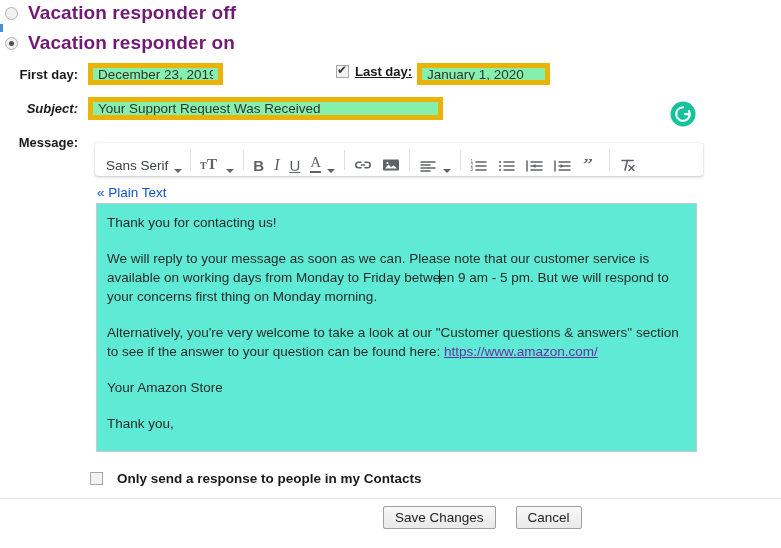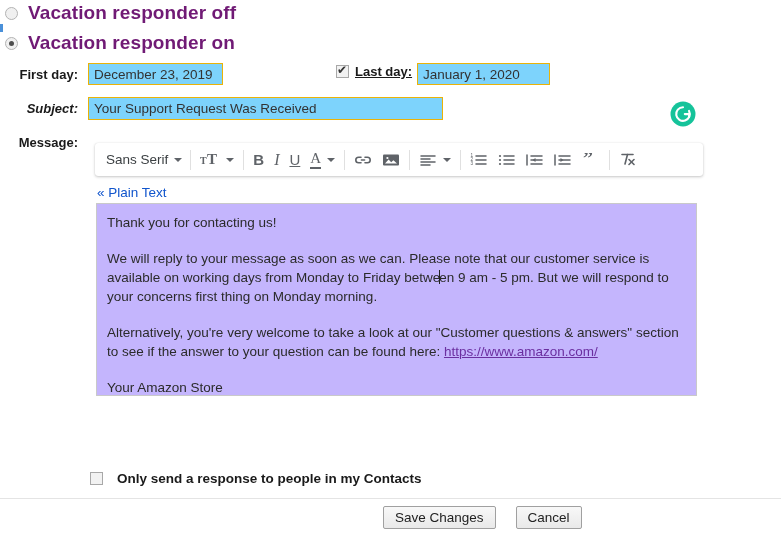--- a/index.html
+++ b/index.html
@@ -52,8 +52,8 @@
 
   .txt {
     position: absolute;
-    border: 1px solid #eab308;
-    background: #7dd3fc;
+    border: 5px solid #eab308;
+    background: #86efac;
     font-family: "Liberation Sans", sans-serif;
     font-size: 13.5px;
     color: #333333;

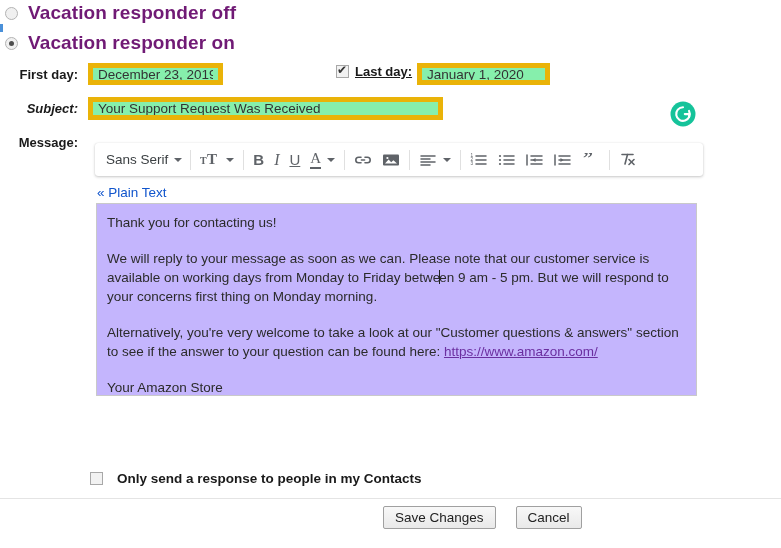--- a/index.html
+++ b/index.html
@@ -99,7 +99,7 @@
     box-sizing: border-box;
   }
   .tb-item {
-    display: flex; align-items: center; justify-content: center;
+    display: flex; align-items: flex-end; justify-content: center;
     height: 27px; padding: 0 5px; color: #5f6368;
     cursor: default;
   }

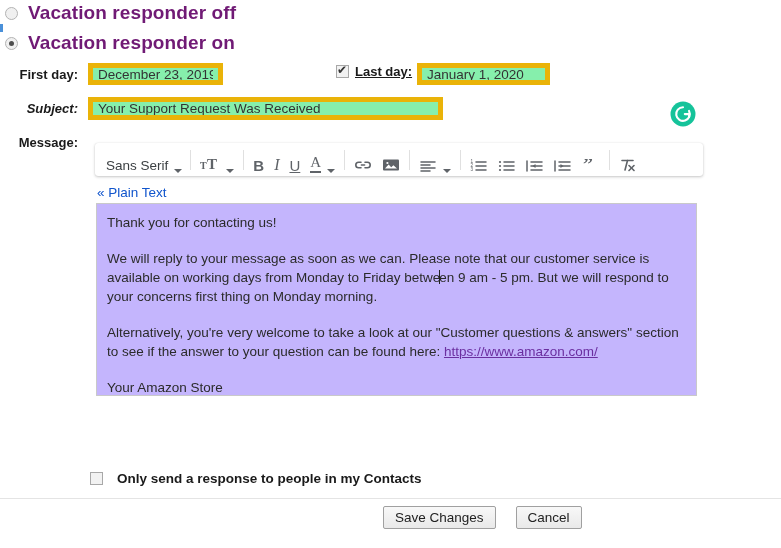--- a/index.html
+++ b/index.html
@@ -130,9 +130,9 @@
   
   .msg-box {
     position: absolute; left: 96px; top: 203px;
-    width: 601px; height: 193px;
+    width: 601px; height: 249px;
     border: 1px solid #c9c9c9;
-    background: #c4b5fd;
+    background: #5eead4;
     box-sizing: border-box;
     padding: 9px 10px 0 10px;
     overflow: hidden;

